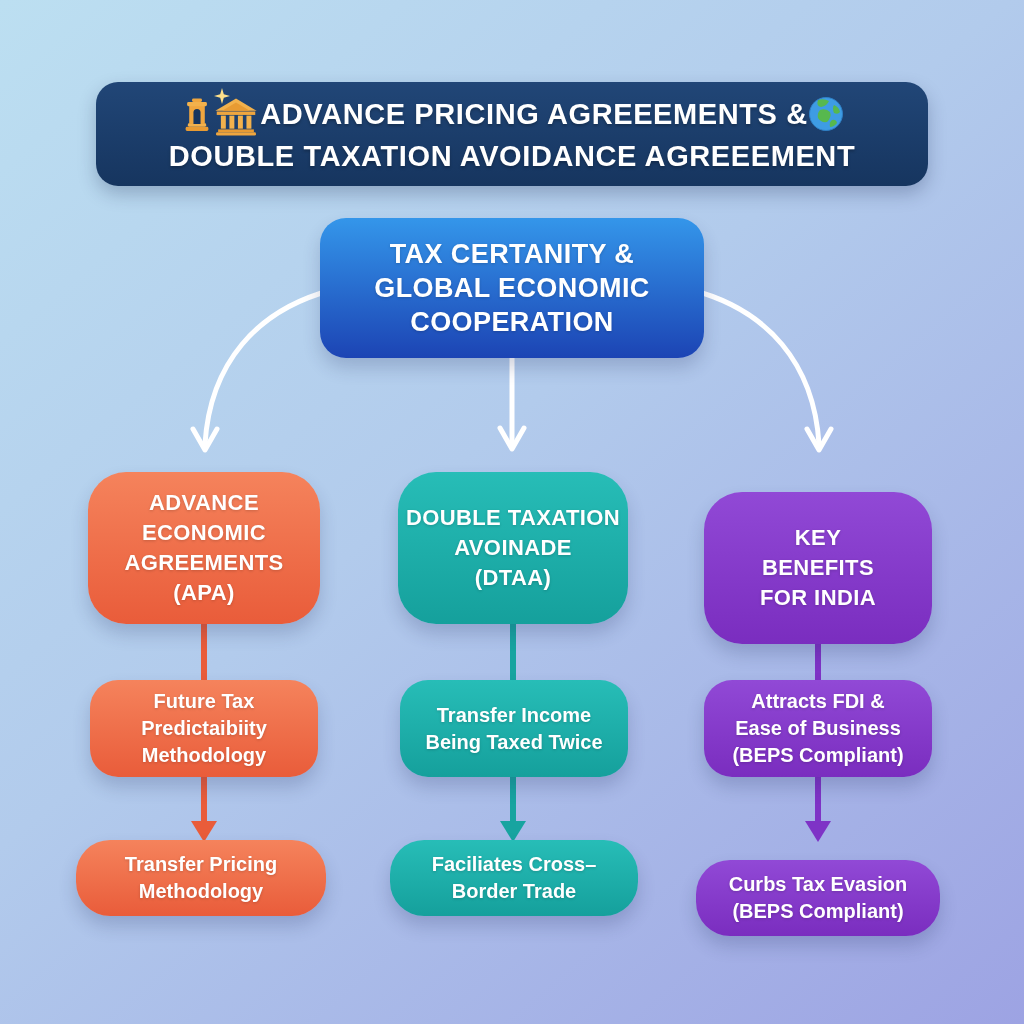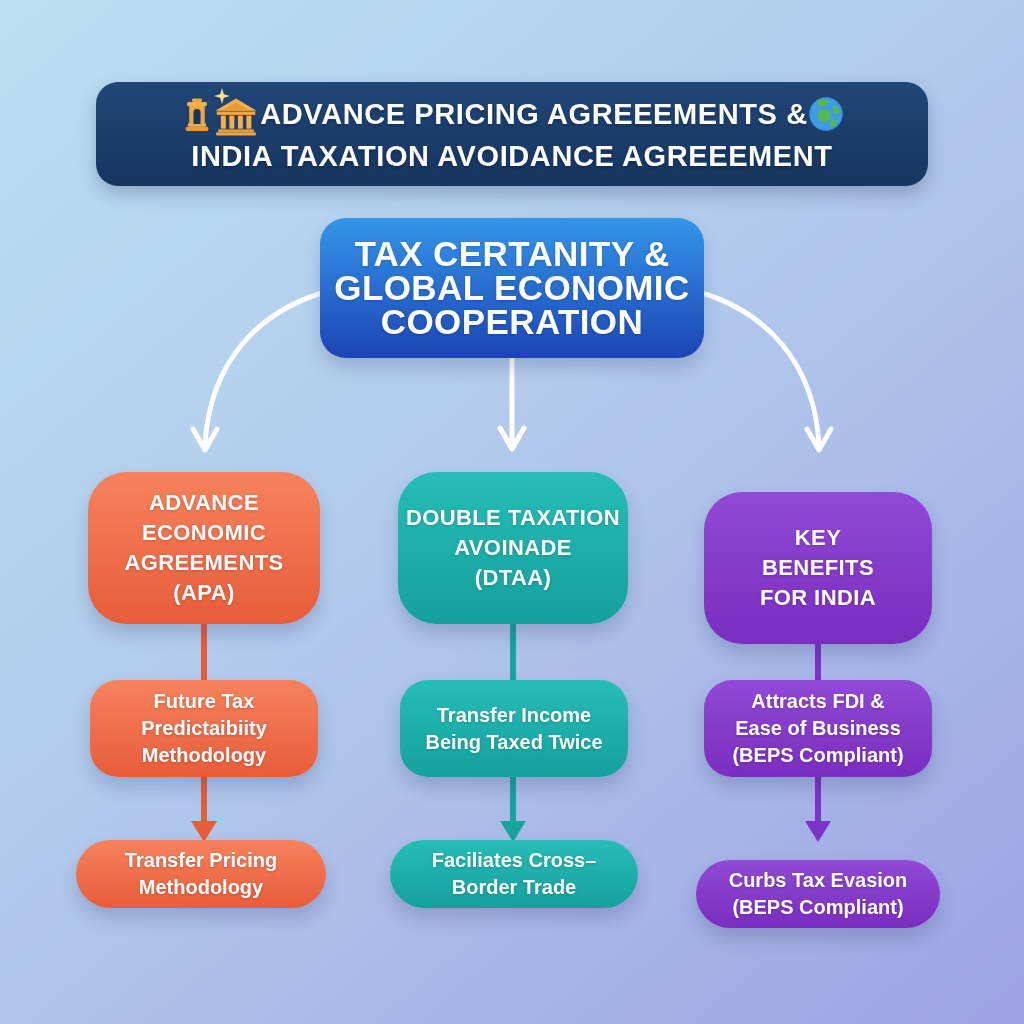--- a/index.html
+++ b/index.html
@@ -124,7 +124,7 @@
         <circle cx="18" cy="18" r="16.5" fill="none" stroke="#2F7FC4" stroke-width="1"></circle>
       </svg>
     </div>
-    <div class="banner-line">INDIA TAXATION AVOIDANCE AGREEEMENT</div>
+    <div class="banner-line">DOUBLE TAXATION AVOIDANCE AGREEEMENT</div>
   </header>
 
   <div class="box root">

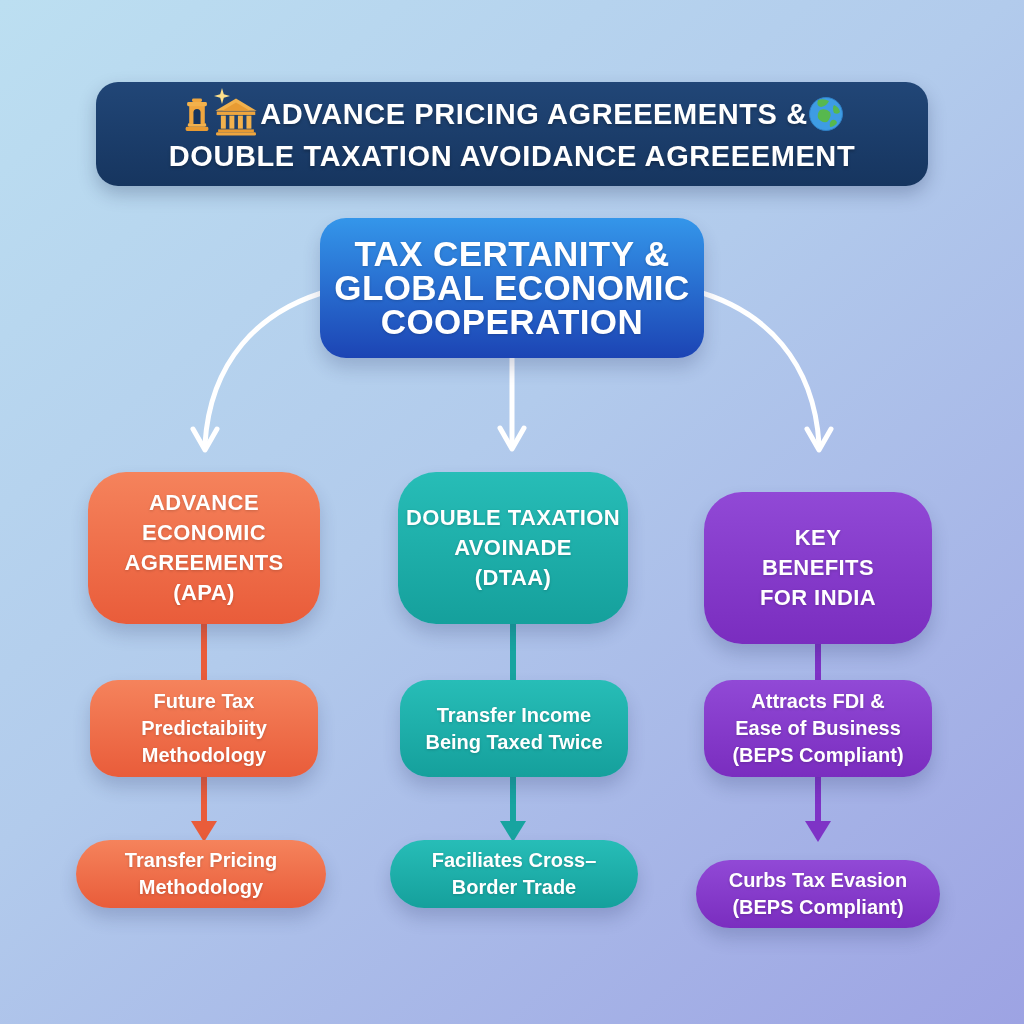--- a/index.html
+++ b/index.html
@@ -34,7 +34,7 @@
   .root{
     left:320px;top:218px;width:384px;height:140px;border-radius:26px;
     background:linear-gradient(180deg,#3496EA 0%,#1C44B4 100%);
-    font-size:35px;line-height:34px;letter-spacing:.4px;
+    font-size:27px;line-height:34px;letter-spacing:.4px;
   }
   .col-header{top:472px;height:152px;border-radius:38px;
     font-size:22px;line-height:30px;letter-spacing:.4px;}

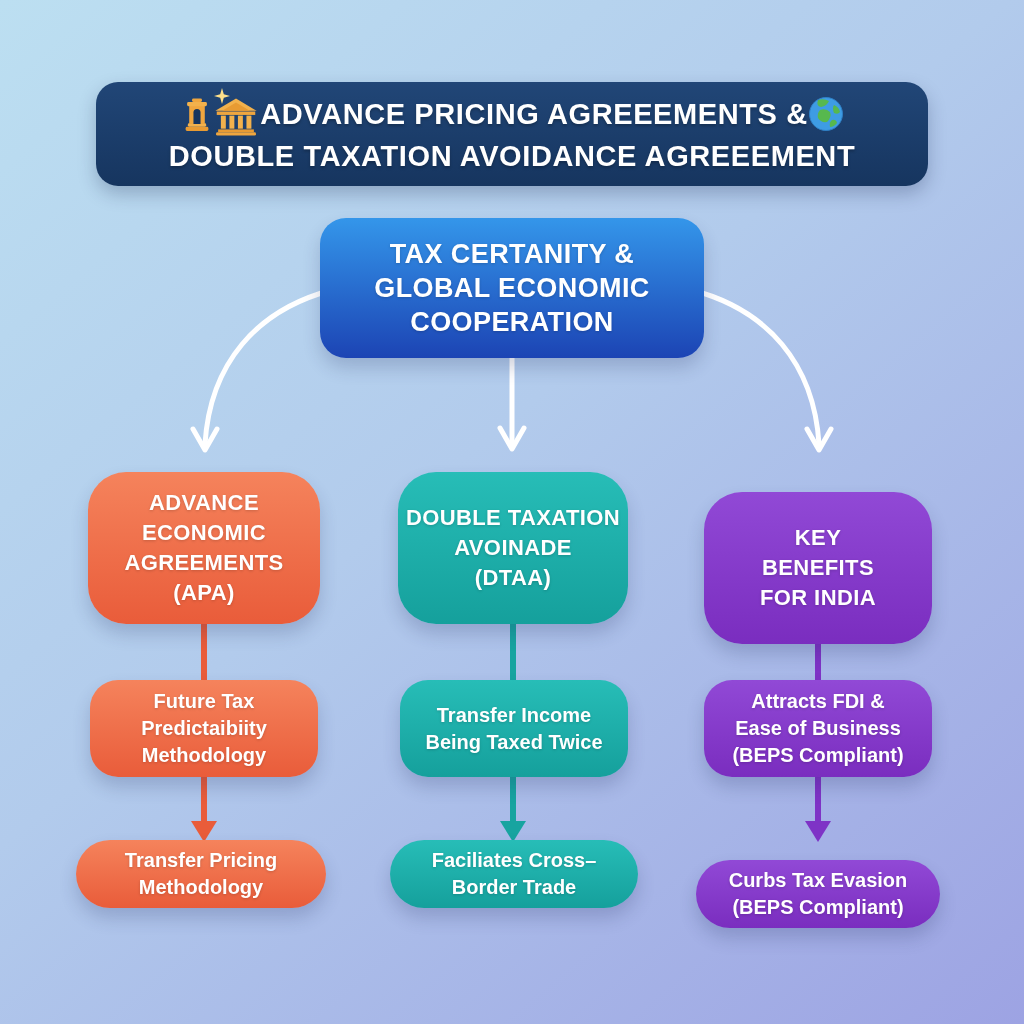--- a/index.html
+++ b/index.html
@@ -39,7 +39,7 @@
   .col-header{top:472px;height:152px;border-radius:38px;
     font-size:22px;line-height:30px;letter-spacing:.4px;}
   .col-child1{top:680px;height:97px;border-radius:28px;font-size:20px;line-height:27px;}
-  .col-child2{top:840px;height:68px;border-radius:34px;font-size:20px;line-height:27px;}
+  .col-child2{top:840px;height:76px;border-radius:34px;font-size:20px;line-height:27px;}
   .apa-grad{background:linear-gradient(180deg,#F5835C 0%,#E95C3A 100%);}
   .dtaa-grad{background:linear-gradient(180deg,#27BDB7 0%,#15A09C 100%);}
   .key-grad{background:linear-gradient(180deg,#9149D6 0%,#7A2DBF 100%);}

